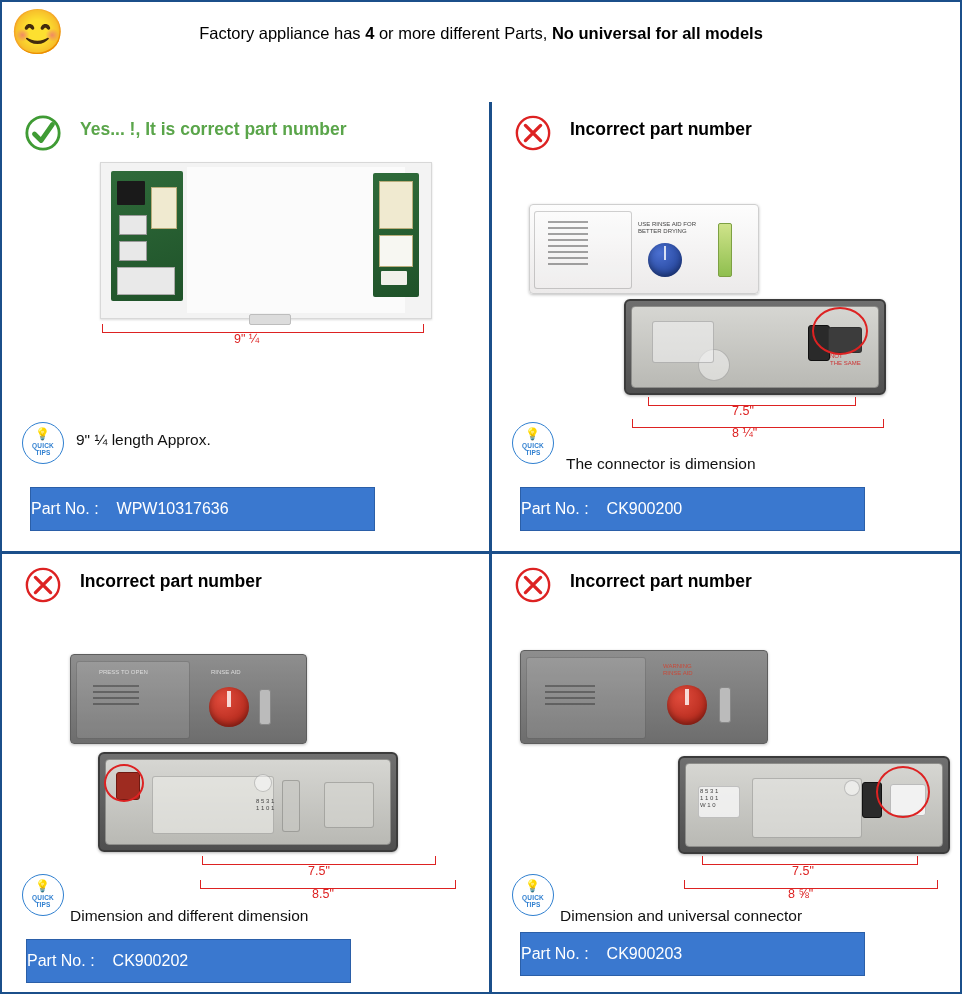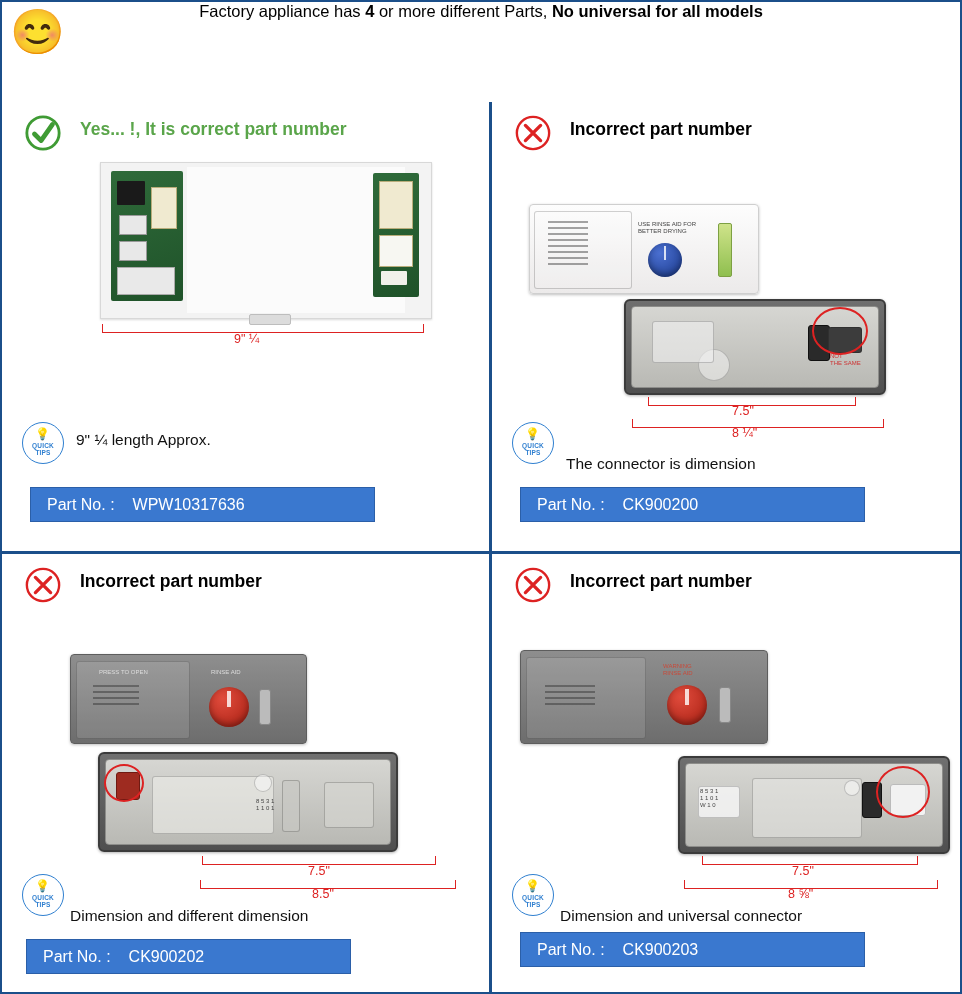--- a/index.html
+++ b/index.html
@@ -34,6 +34,7 @@
   .subtitle {
     text-align: center;
     font-size: 16.5px;
+    margin-top: 22px;
     color: #000;
   }
   .subtitle b { font-weight: bold; }

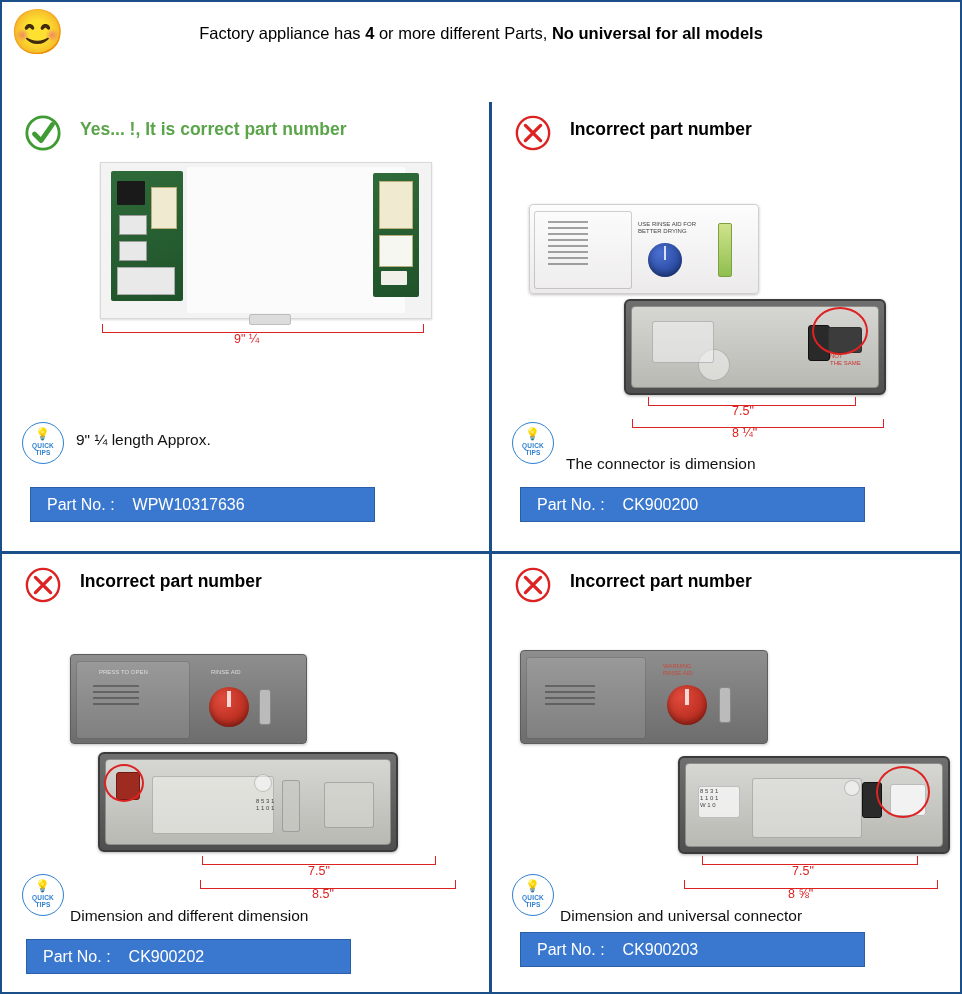--- a/index.html
+++ b/index.html
@@ -310,13 +310,12 @@
   
   .partbar {
     position: absolute;
-    height: 35px;
+    height: 44px;
     background: #3a78cf;
     border: 1px solid #2b5fa8;
     display: flex;
     align-items: center;
     box-sizing: border-box;
-    padding-left: 16px;
   }
   .partbar .lbl {
     color: #fff;

